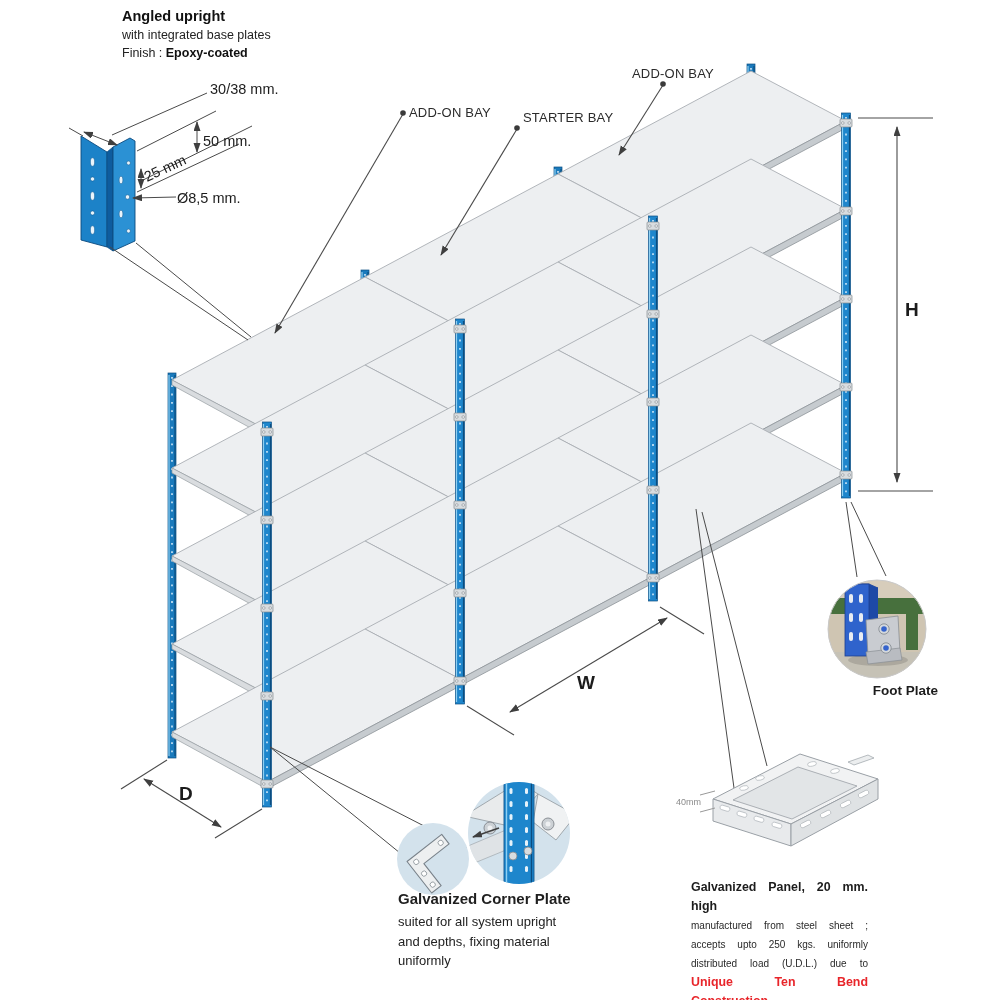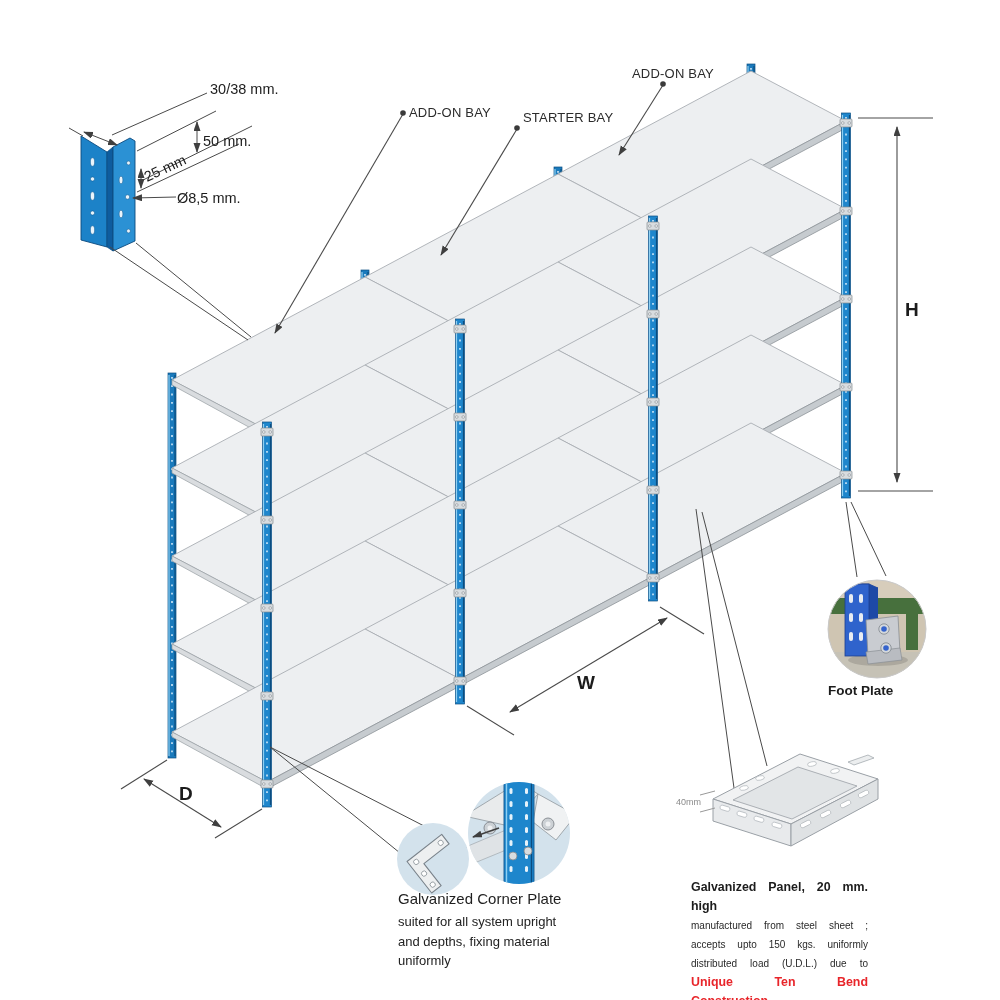--- a/index.html
+++ b/index.html
@@ -354,6 +354,14 @@
   </g>
 </svg>
 
+<div class="tblock" style="left:122px;top:8px;">
+  <div class="tl-title">Angled upright</div>
+  <div class="tl-line">with integrated base plates</div>
+  <div class="tl-line">
+    <span>Finish :</span>
+    <b>Epoxy-coated</b>
+  </div>
+</div>
 
 <div class="fp-label" style="left:828px;top:683px;">Foot Plate</div>
 

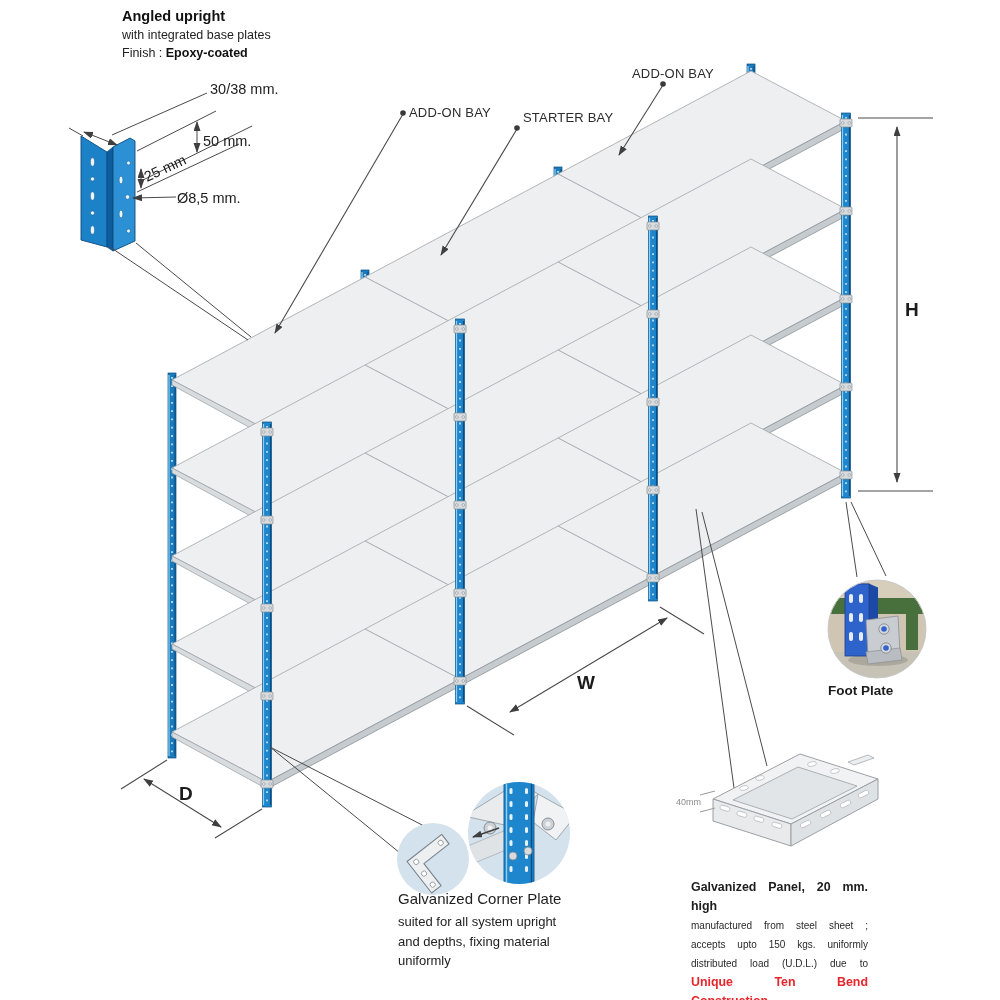--- a/index.html
+++ b/index.html
@@ -19,7 +19,7 @@
            text-align:justify;text-align-last:justify;}
   .pn-red{font-size:12.4px;font-weight:bold;line-height:19px;
           text-align:justify;text-align-last:justify;}
-  .fp-label{position:absolute;width:110px;text-align:left;
+  .fp-label{position:absolute;width:110px;text-align:right;
             font-size:13.5px;font-weight:bold;color:#1c1c1c;}
   text{font-family:"Liberation Sans",sans-serif;fill:#2e2e2e;}
   .dimtext{font-size:14.5px;fill:#1c1c1c;}

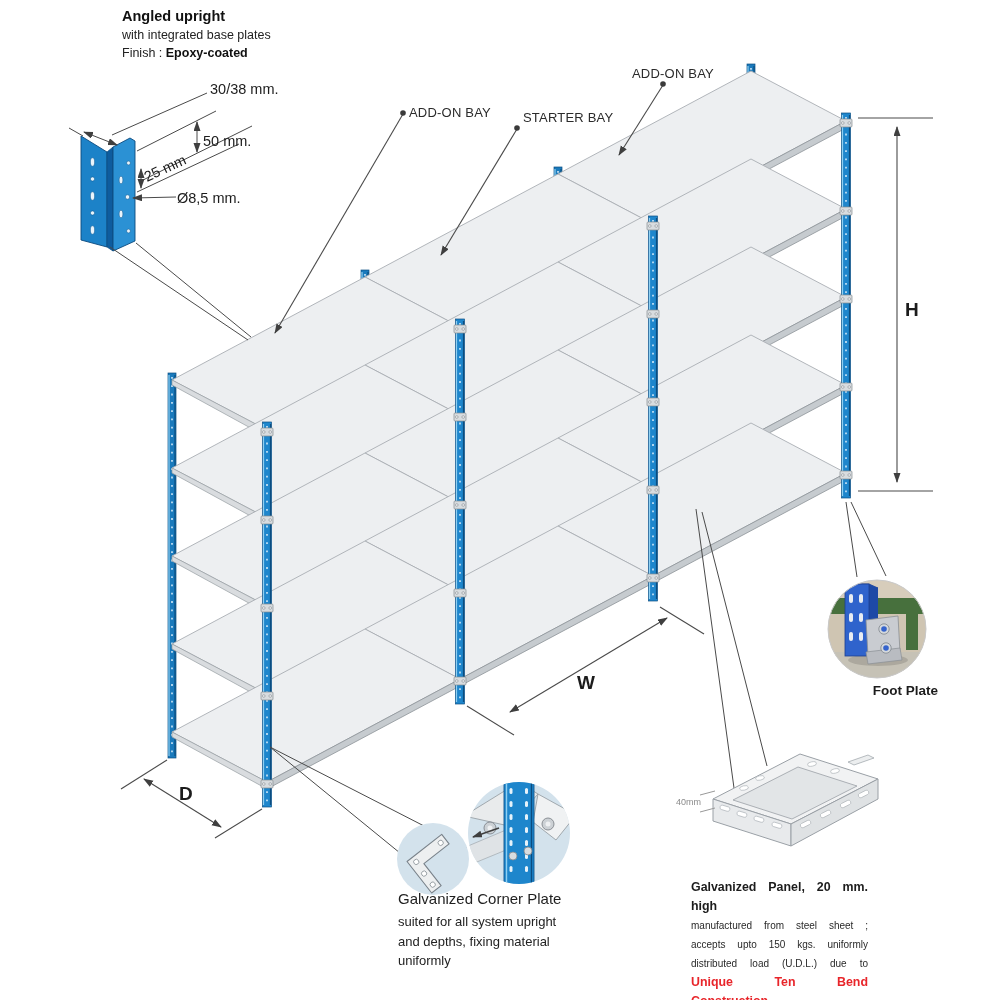--- a/index.html
+++ b/index.html
@@ -10,7 +10,7 @@
   .tl-title{font-size:14.5px;font-weight:bold;color:#111;}
   .tl-line{font-size:12.5px;margin-top:4px;color:#222;}
   .tl-line b{font-weight:bold;color:#111;}
-  .cp-title{font-size:15px;font-weight:normal;color:#1f1f1f;margin-bottom:5px;}
+  .cp-title{font-size:15px;font-weight:bold;color:#1f1f1f;margin-bottom:5px;}
   .cp-line{font-size:13px;line-height:19.5px;color:#222;}
   .pn-block{width:177px;}
   .pn-title{font-size:12.4px;font-weight:bold;color:#1c1c1c;line-height:19px;

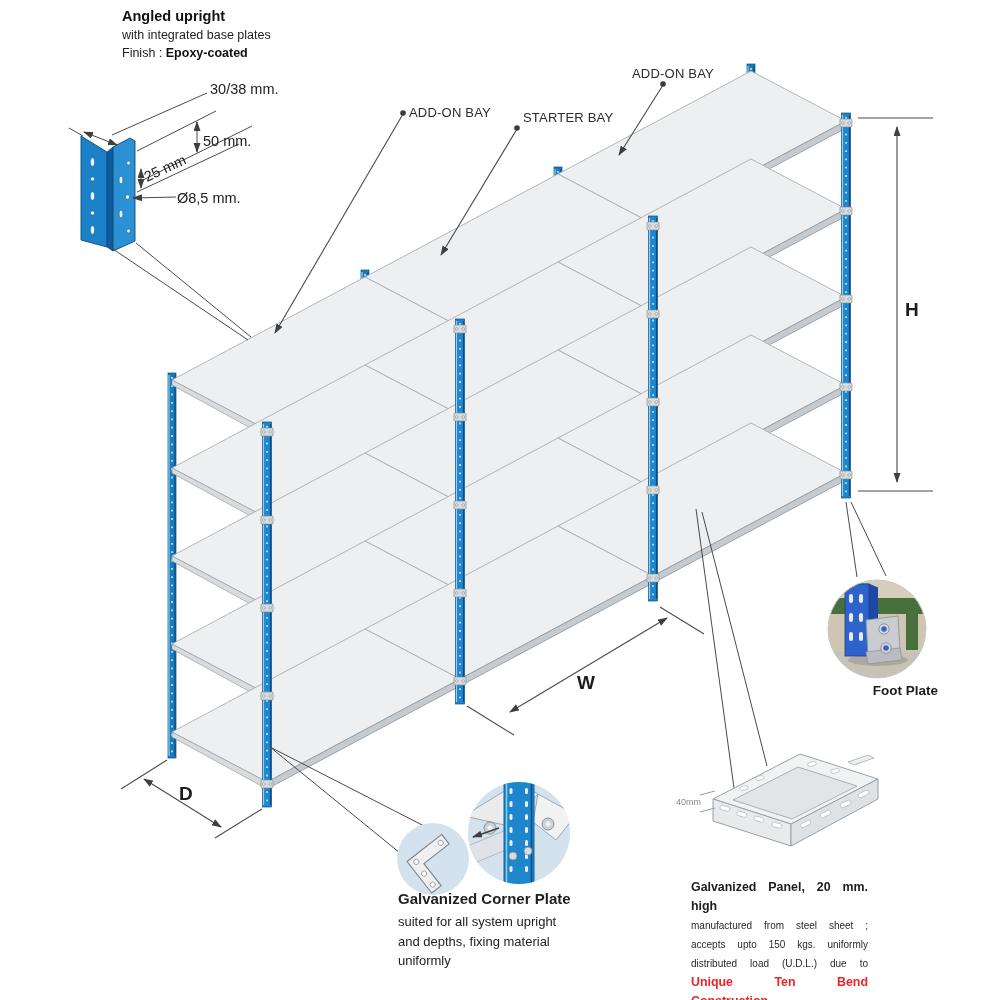--- a/index.html
+++ b/index.html
@@ -375,7 +375,7 @@
 <div class="tblock pn-block" style="left:691px;top:878px;">
   <div class="pn-title">Galvanized Panel, 20 mm. high</div>
   <div class="pn-line">manufactured from steel sheet ;</div>
-  <div class="pn-line">accepts upto 150 kgs. uniformly</div>
+  <div class="pn-line">accepts upto 250 kgs. uniformly</div>
   <div class="pn-line">distributed load (U.D.L.) due to</div>
   <div class="pn-red" id="panel-highlight" style="color: rgb(232, 37, 42);">Unique Ten Bend Construction</div>
 </div>

